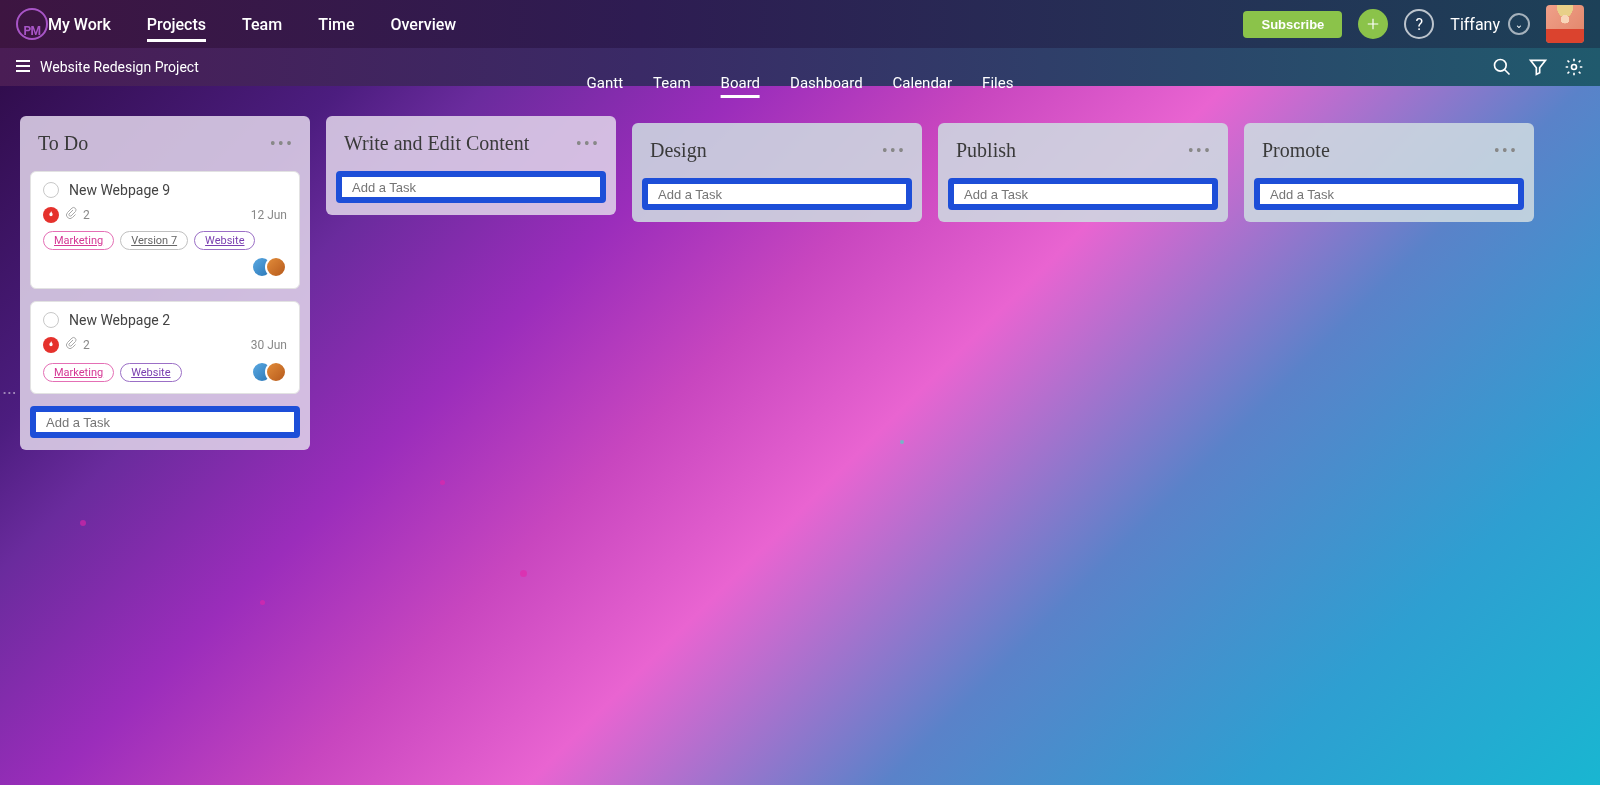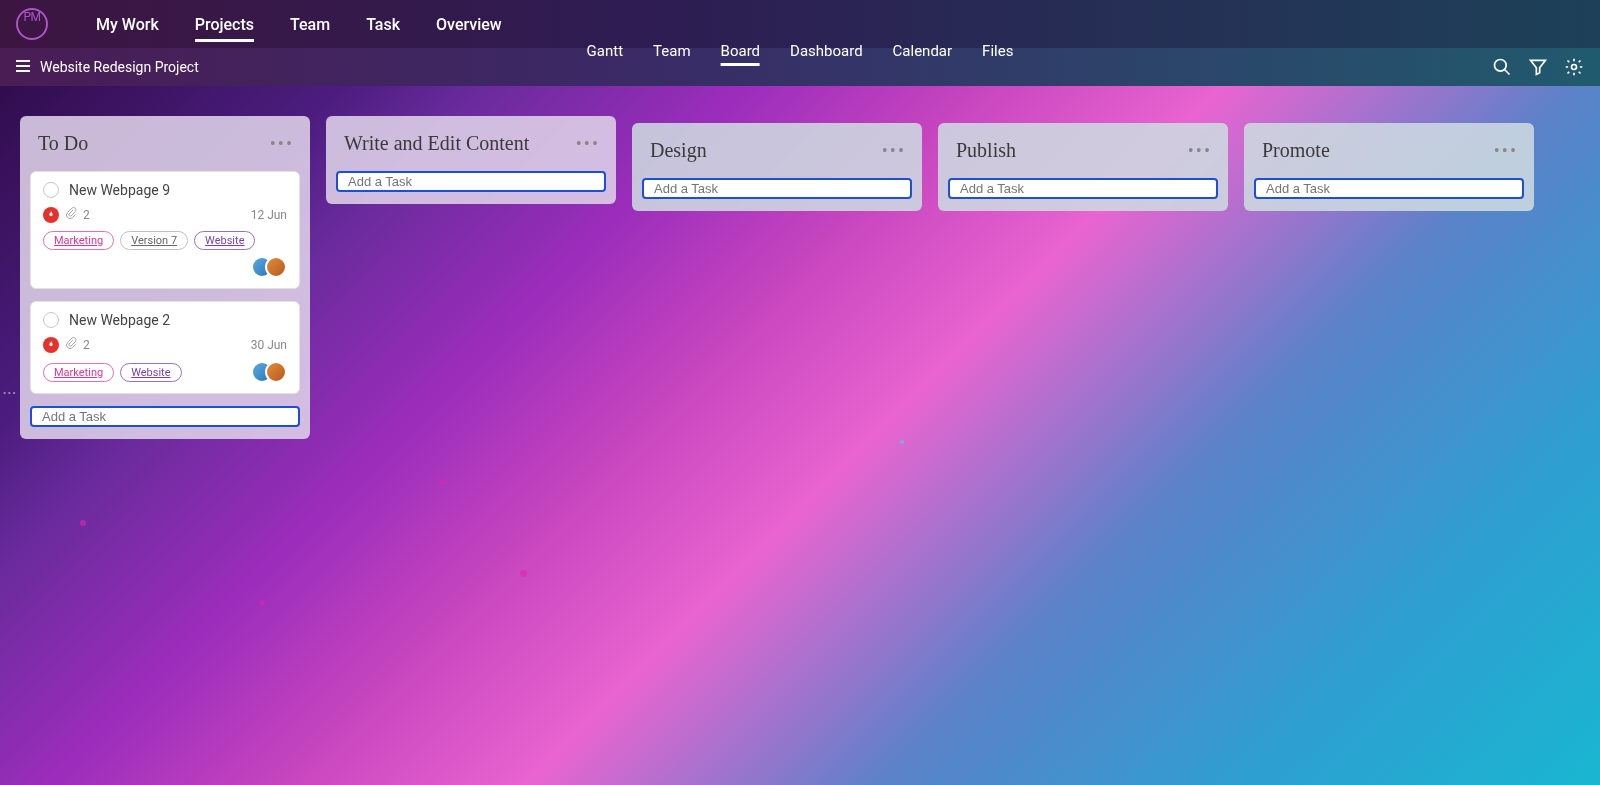--- a/index.html
+++ b/index.html
@@ -24,9 +24,9 @@
   width: 32px; height: 32px;
   border: 2px solid #a855c7;
   border-radius: 50%;
-  display: flex; align-items: flex-start; justify-content: center;
+  display: flex; align-items: flex-end; justify-content: center;
   color: #a855c7;
-  font-weight: 400;
+  font-weight: 700;
   font-size: 12px;
   letter-spacing: -0.5px;
 }

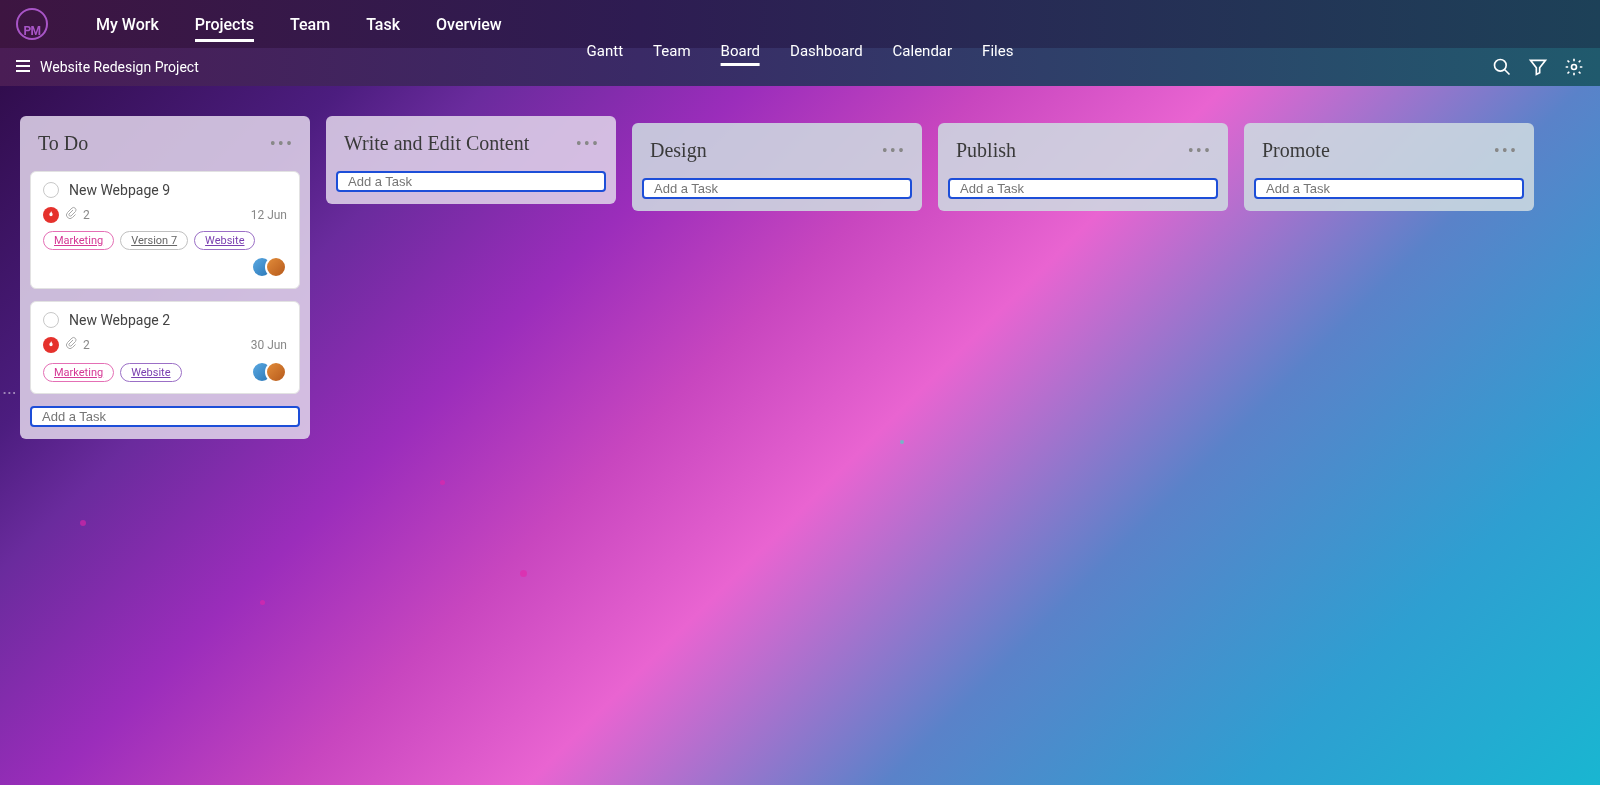--- a/index.html
+++ b/index.html
@@ -30,7 +30,7 @@
   font-size: 12px;
   letter-spacing: -0.5px;
 }
-.topnav-items { display: flex; gap: 36px; margin-left: 48px; }
+.topnav-items { display: flex; gap: 36px; }
 .topnav-item {
   color: #fff; font-size: 16px; font-weight: 500;
   cursor: pointer; position: relative; padding: 12px 0;

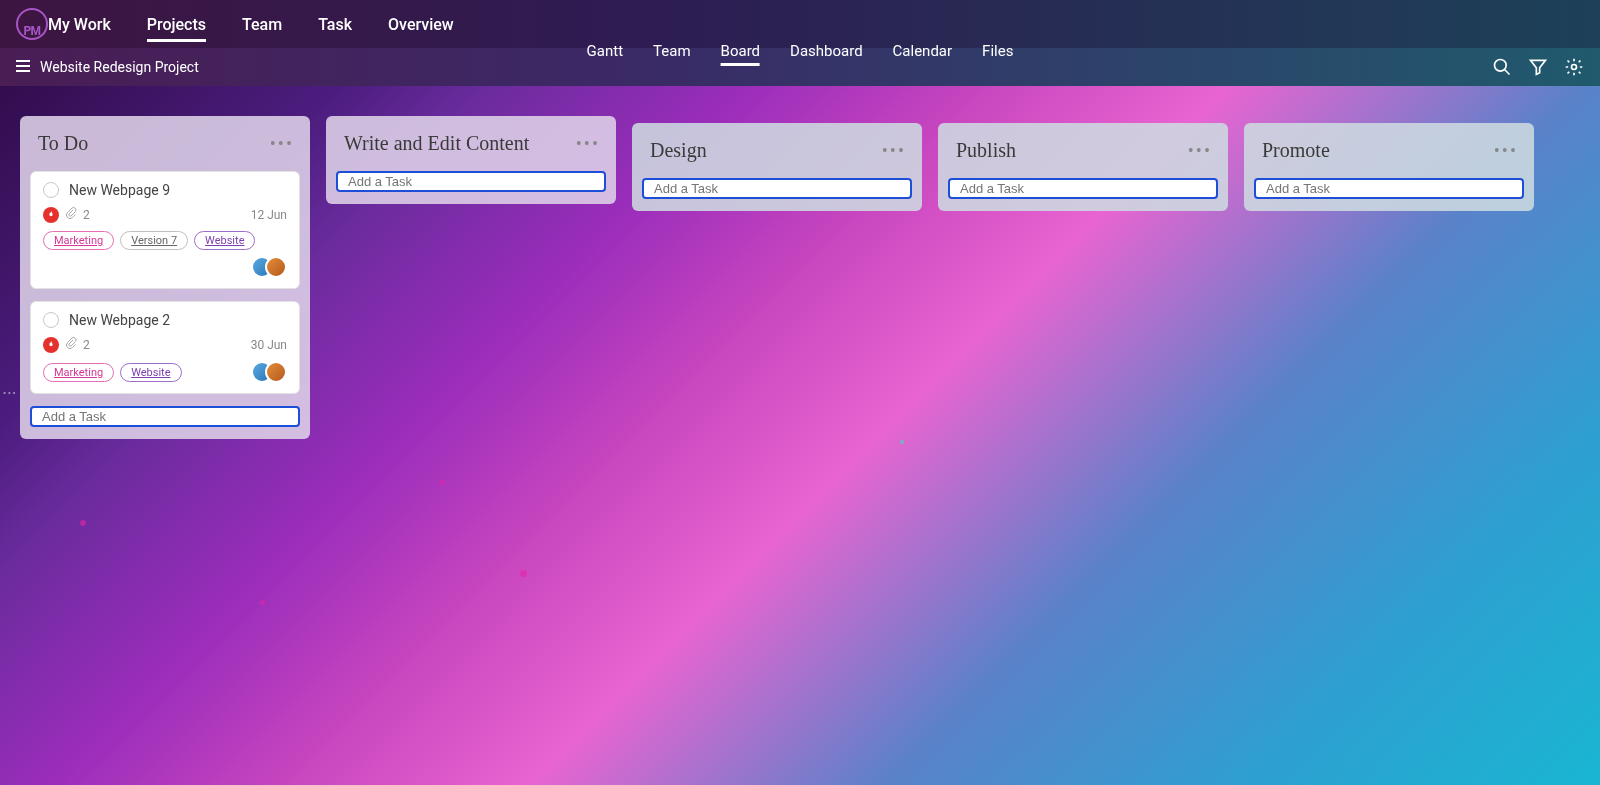--- a/index.html
+++ b/index.html
@@ -164,7 +164,7 @@
       <div class="topnav-item">My Work</div>
       <div class="topnav-item active">Projects</div>
       <div class="topnav-item">Team</div>
-      <div class="topnav-item">Task</div>
+      <div class="topnav-item">Time</div>
       <div class="topnav-item">Overview</div>
     </div>
 </div>

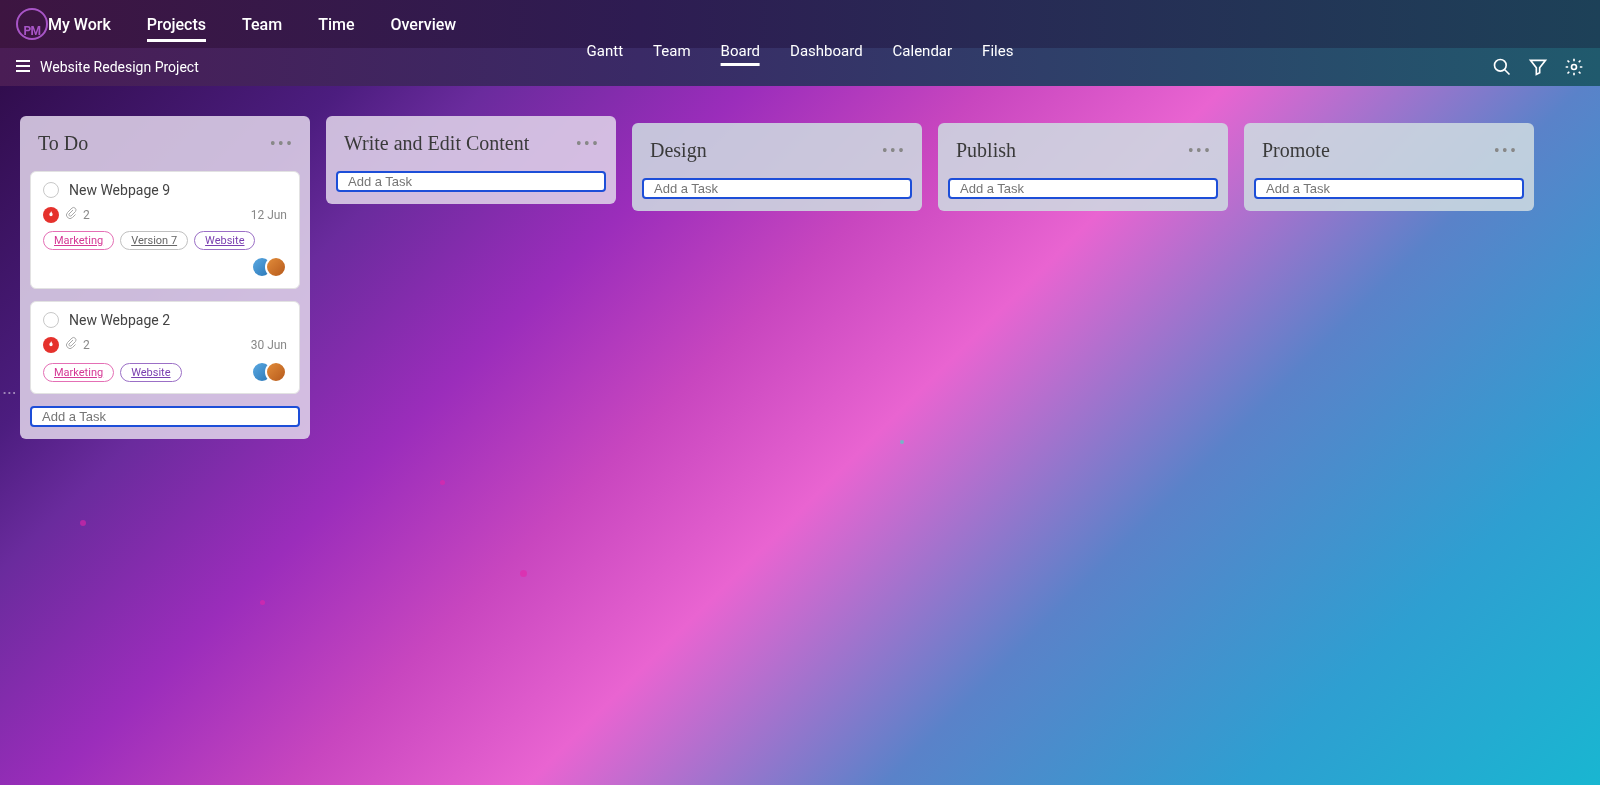--- a/index.html
+++ b/index.html
@@ -167,6 +167,22 @@
       <div class="topnav-item">Time</div>
       <div class="topnav-item">Overview</div>
     </div>
+  <div class="topnav-right">
+    <button class="subscribe-btn">Subscribe</button>
+    <div class="circ-btn green">
+      <svg width="14" height="14" viewBox="0 0 24 24">
+          <path fill="#fff" d="M11 3h2v8h8v2h-8v8h-2v-8H3v-2h8z"></path>
+        </svg>
+    </div>
+    <div class="circ-btn">
+      <span>?</span>
+    </div>
+    <div class="username">
+      <span>Tiffany</span>
+      <span class="chev-circle">⌄</span>
+    </div>
+    <div class="avatar-img"></div>
+  </div>
 </div>
 
 <div class="subnav">

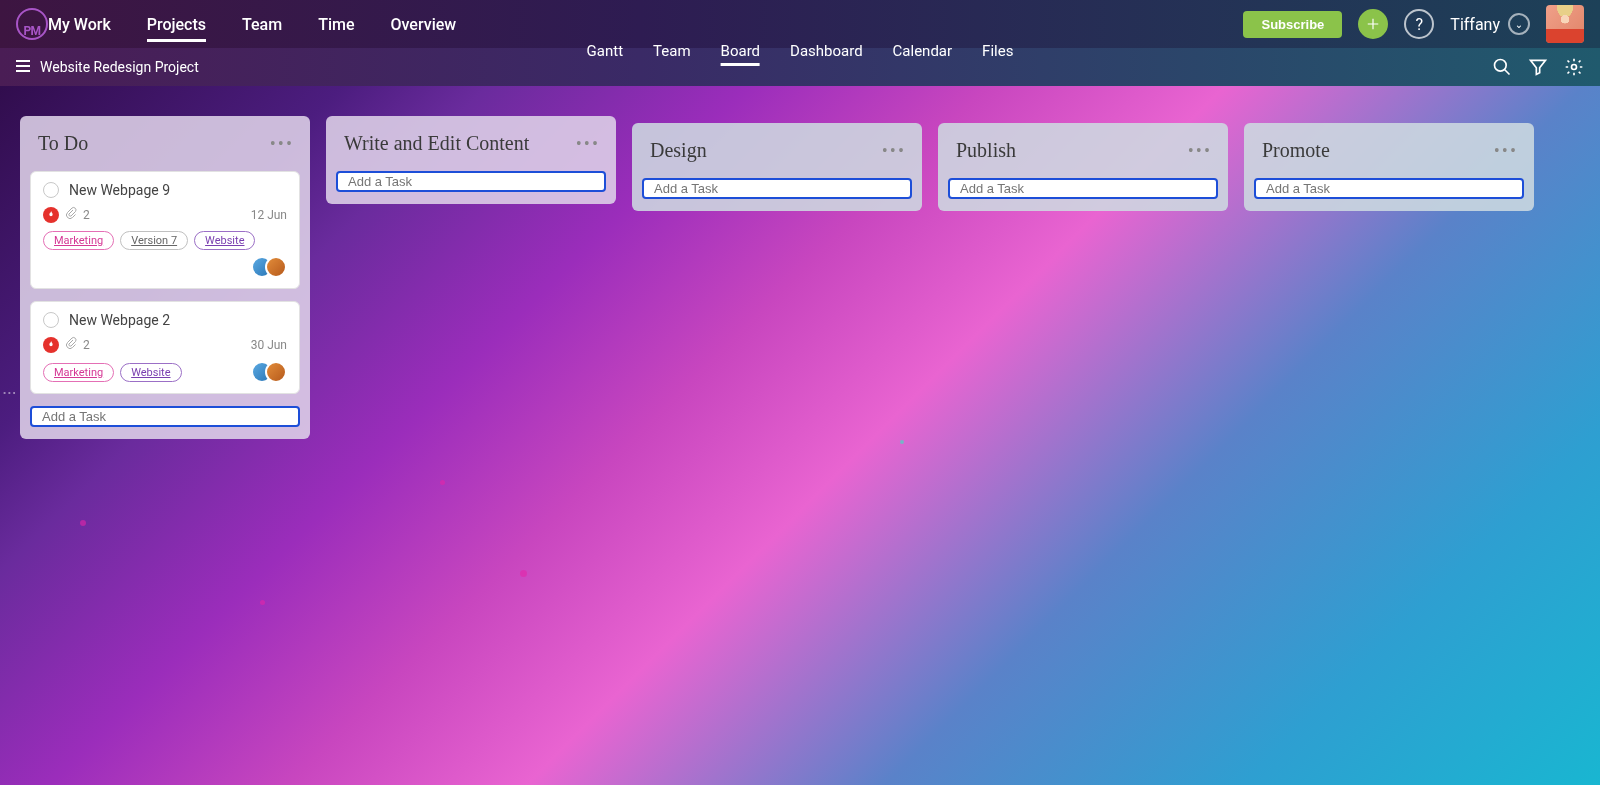--- a/index.html
+++ b/index.html
@@ -79,7 +79,7 @@
 }
 .menu-icon { color:#fff; font-size:14px; margin-right:10px; cursor:pointer; }
 .project-title { color:#fff; font-size:14px; font-weight:400; }
-.subnav-views { position:absolute; left:50%; transform:translateX(-50%); top:32px; height:38px; display:flex; align-items:center; gap:30px; }
+.subnav-views { position:absolute; left:50%; transform:translateX(-50%); top:64px; height:38px; display:flex; align-items:center; gap:30px; }
 .subnav-view { color:#fff; font-size:15px; cursor:pointer; position:relative; padding:8px 0; }
 .subnav-view.active::after{ content:""; position:absolute; left:0; right:0; bottom:2px; height:3px; background:#fff; }
 .subnav-right { margin-left:auto; display:flex; align-items:center; gap:16px; }

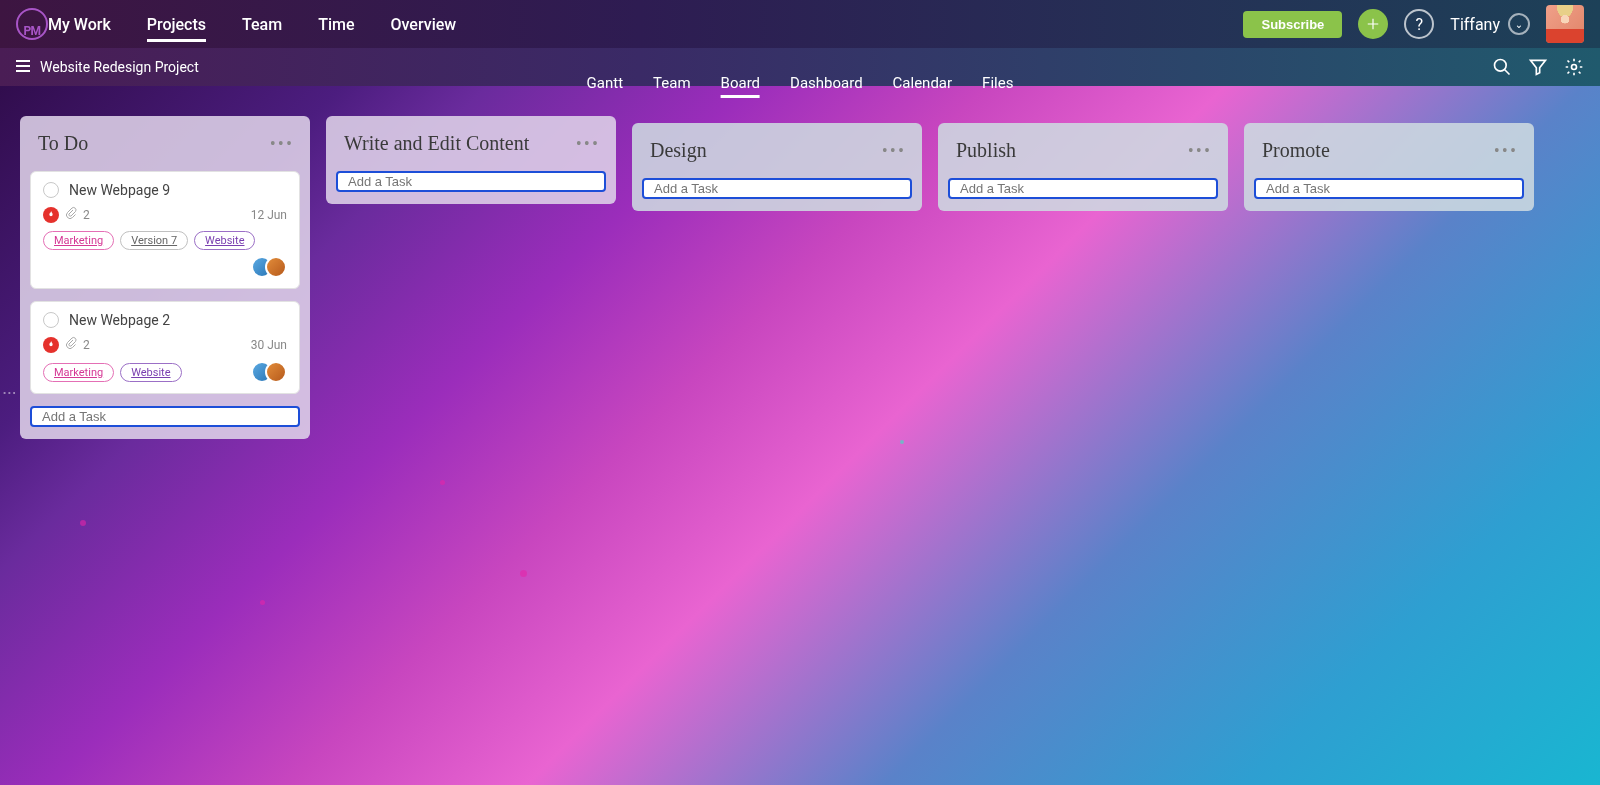--- a/index.html
+++ b/index.html
@@ -105,8 +105,8 @@
 .col-title { font-size: 20px; color:#3a3a3a; font-weight:400; font-family: Georgia, 'Times New Roman', serif; }
 .dots { color:#888; font-size:18px; letter-spacing:2px; cursor:pointer; }
 .add-task {
-  background:#fff; border:2px solid #1d4ed8; border-radius:4px;
-  height:21px; padding:0 10px; font-size:13px; width:100%;
+  background:#fff; border:6px solid #1d4ed8; border-radius:4px;
+  height:32px; padding:0 10px; font-size:13px; width:100%;
   color:#666; outline:none;
 }
 .card {

